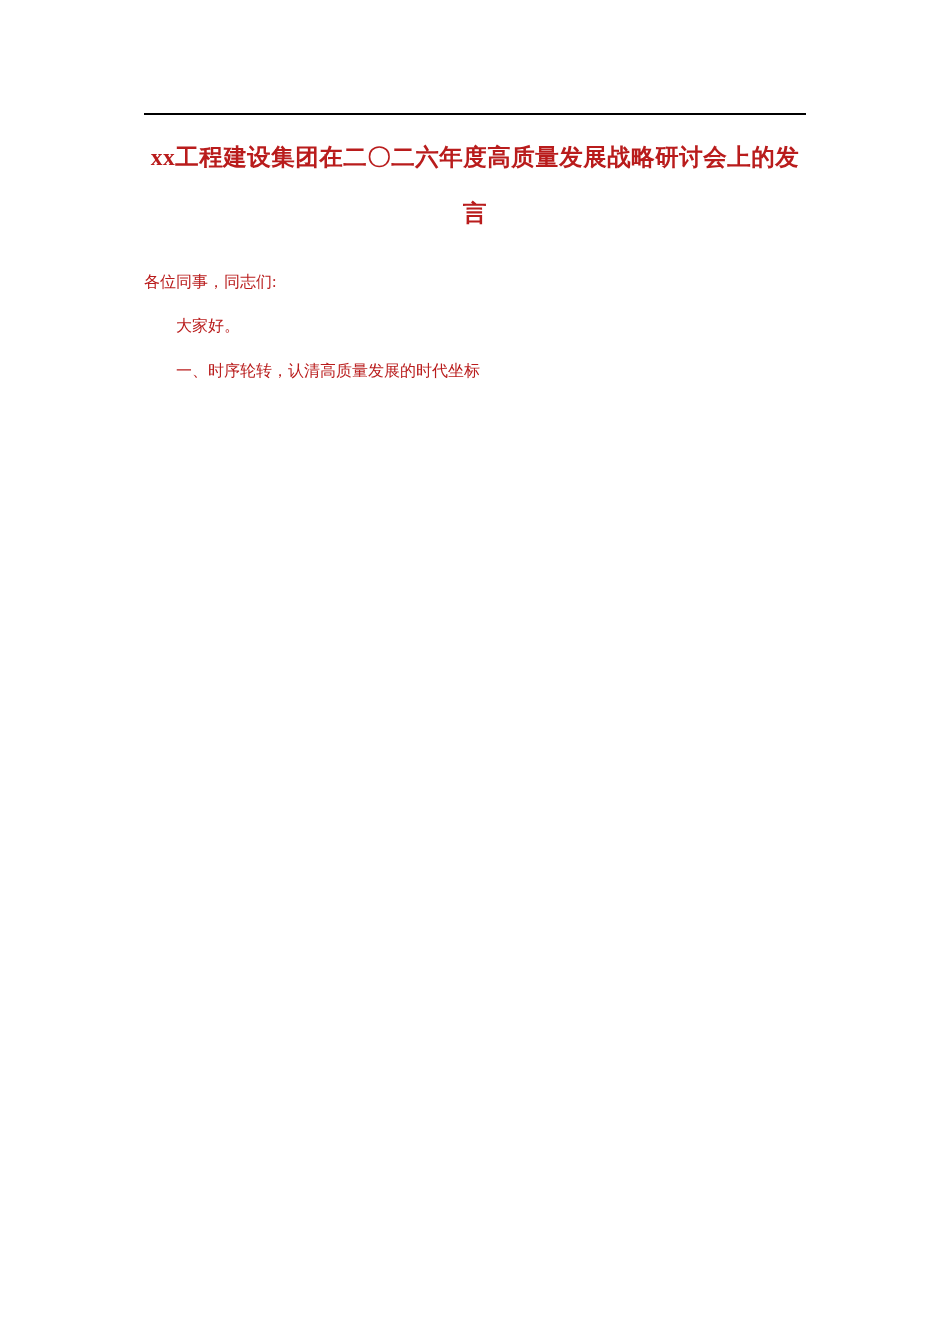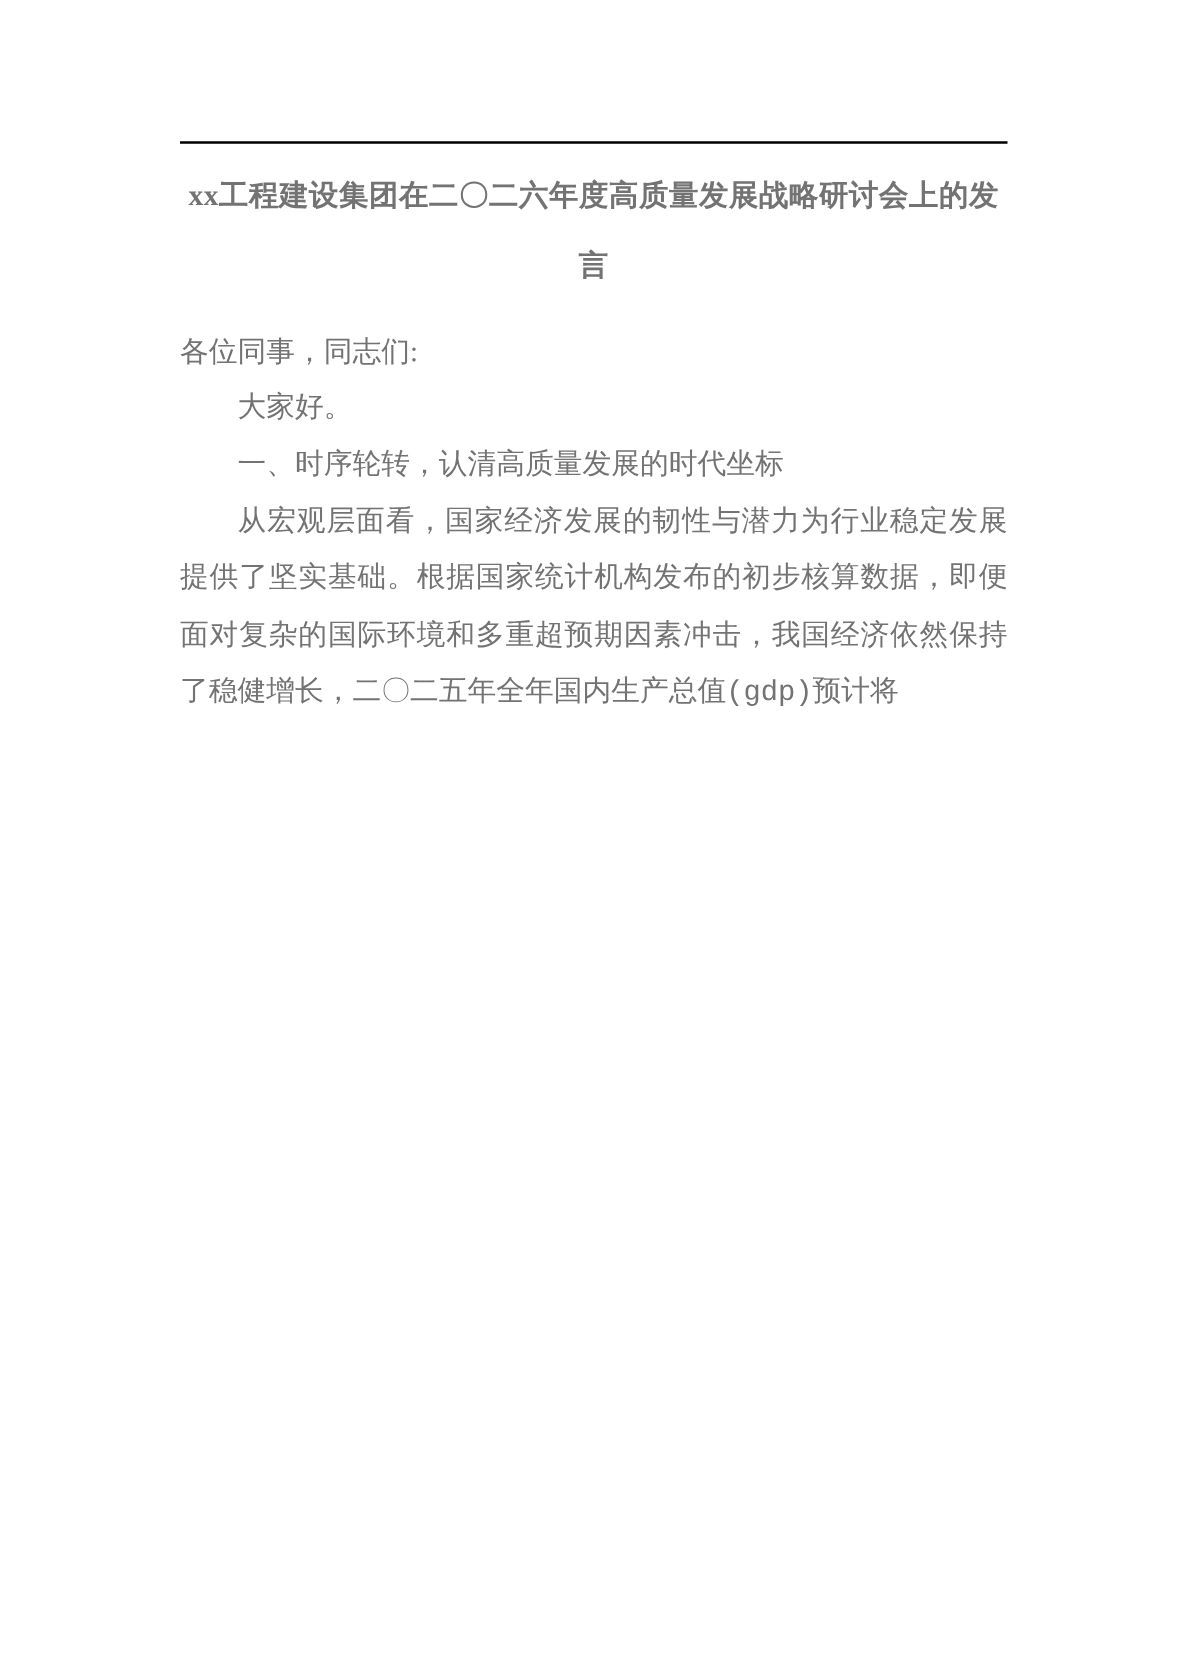--- a/index.html
+++ b/index.html
@@ -15,7 +15,7 @@
     background: #ffffff;
     overflow: hidden;
     font-family: "Liberation Serif", "DejaVu Serif", serif;
-    color: #737373;
+    color: #b91c1c;
   }
 
   .content {

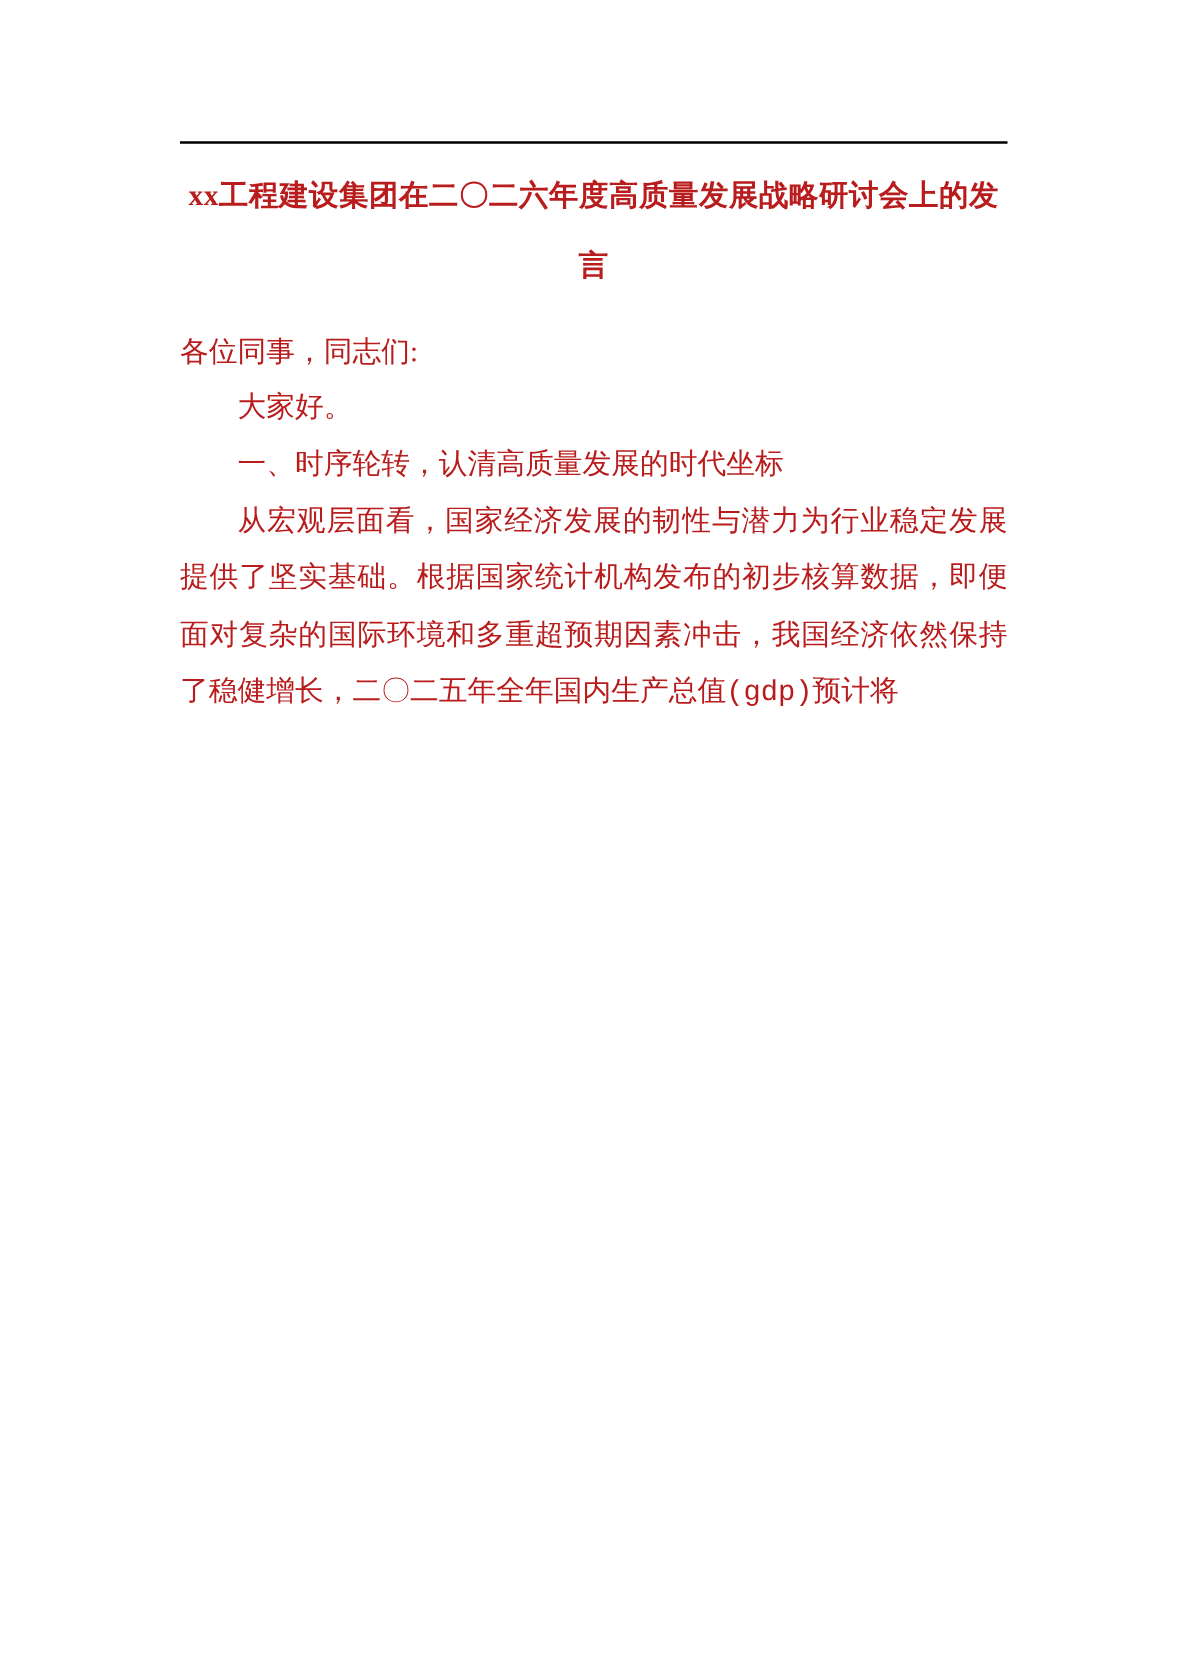--- a/index.html
+++ b/index.html
@@ -41,7 +41,7 @@
 
   .doc-body {
     margin-top: 18px;
-    font-size: 23px;
+    font-size: 16px;
     line-height: 45.5px;
     text-align: justify;
     text-justify: inter-ideograph;

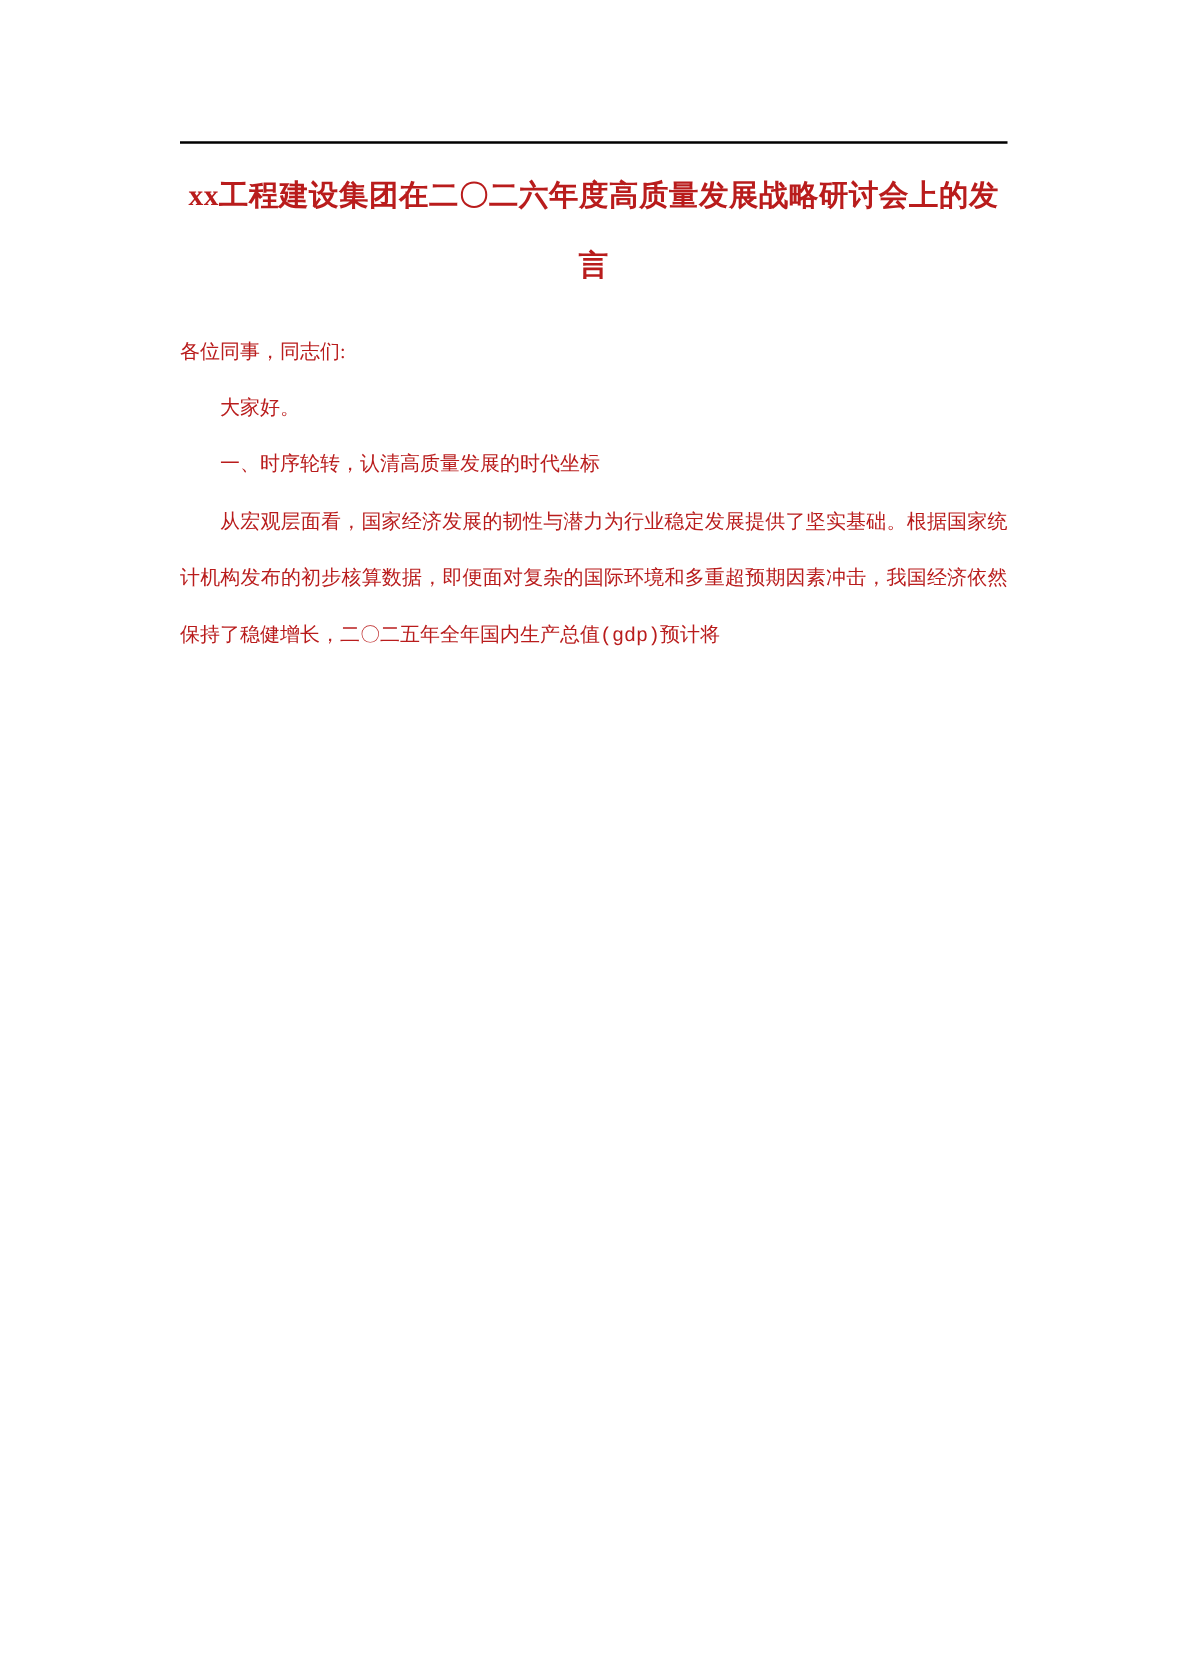--- a/index.html
+++ b/index.html
@@ -68,7 +68,6 @@
         <p class="">各位同事，同志们:</p>
         <p class="indent">大家好。</p>
         <p class="indent">一、时序轮转，认清高质量发展的时代坐标</p>
-        <p class="indent">从宏观层面看，国家经济发展的韧性与潜力为行业稳定发展提供了坚实基础。根据国家统计机构发布的初步核算数据，即便面对复杂的国际环境和多重超预期因素冲击，我国经济依然保持了稳健增长，二〇二五年全年国内生产总值(gdp)预计将</p>
       </div>
   </div>
 </div>

